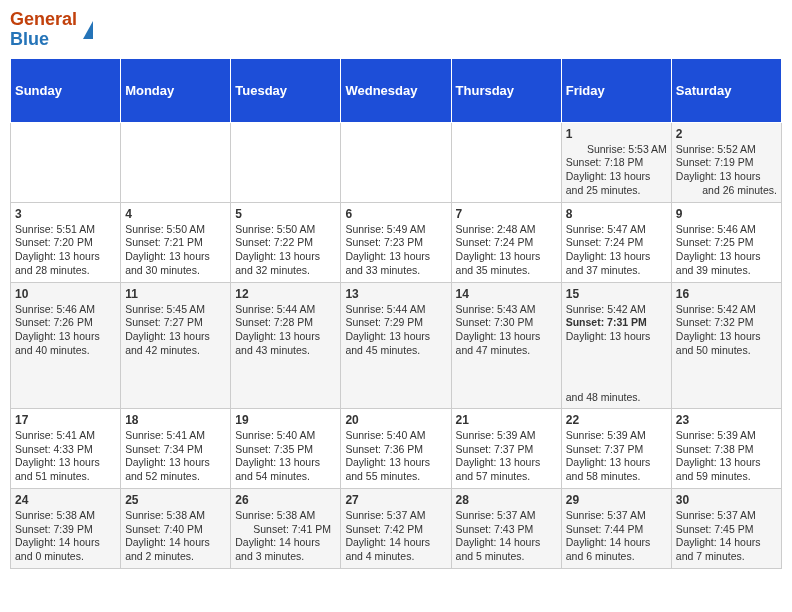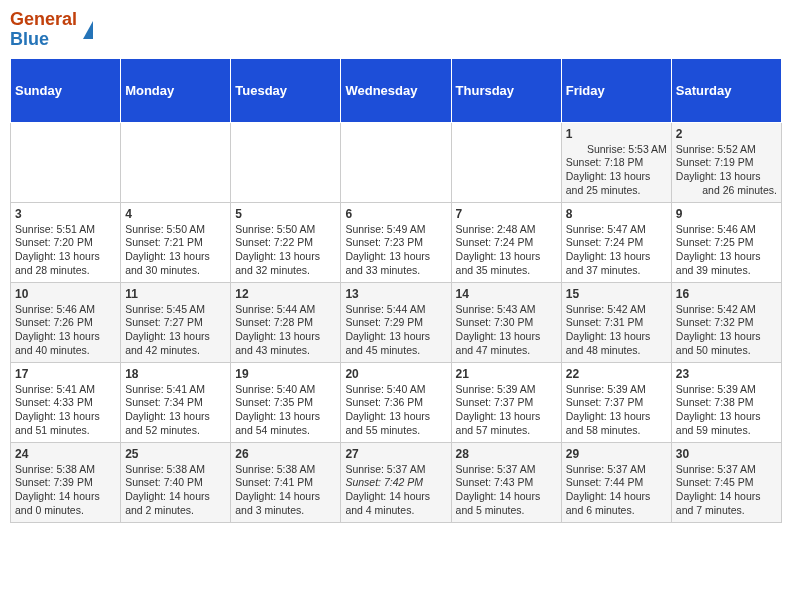--- a/index.html
+++ b/index.html
@@ -225,7 +225,7 @@
         <td>
           <span class="day-num">15</span>
           <div style="line-height: 1.3;">Sunrise: 5:42 AM</div>
-          <div style="line-height: 1.3;">Sunset: 7:31 PM</div>
+          <div style="line-height: 1.3; font-weight: bold;">Sunset: 7:31 PM</div>
           <div style="line-height: 1.3;">Daylight: 13 hours</div>
           <div style="line-height: 1.3;">and 48 minutes.</div>
         </td>

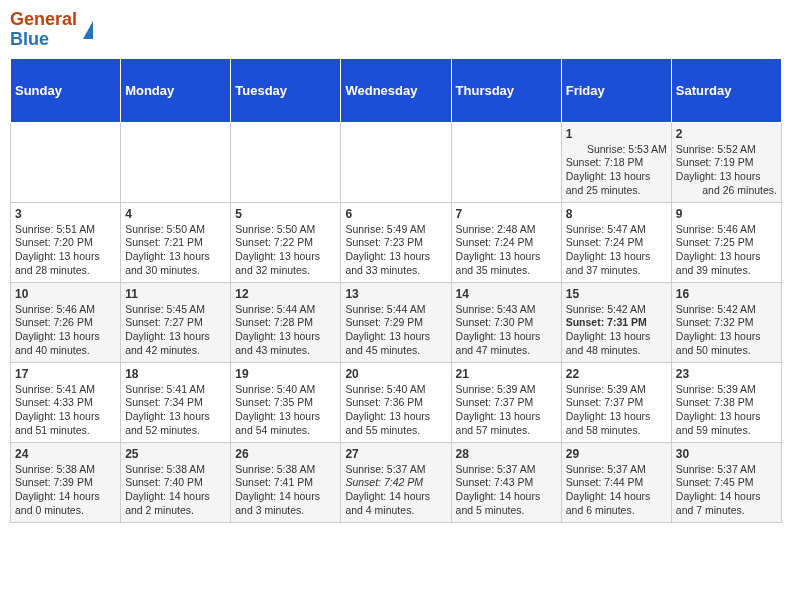--- a/index.html
+++ b/index.html
@@ -227,7 +227,7 @@
           <div style="line-height: 1.3;">Sunrise: 5:42 AM</div>
           <div style="line-height: 1.3; font-weight: bold;">Sunset: 7:31 PM</div>
           <div style="line-height: 1.3;">Daylight: 13 hours</div>
-          <div style="line-height: 1.3;">and 48 minutes.</div>
+          <div style="line-height: 1.3; margin-top: 47px;">and 48 minutes.</div>
         </td>
         <td>
           <span class="day-num">16</span>

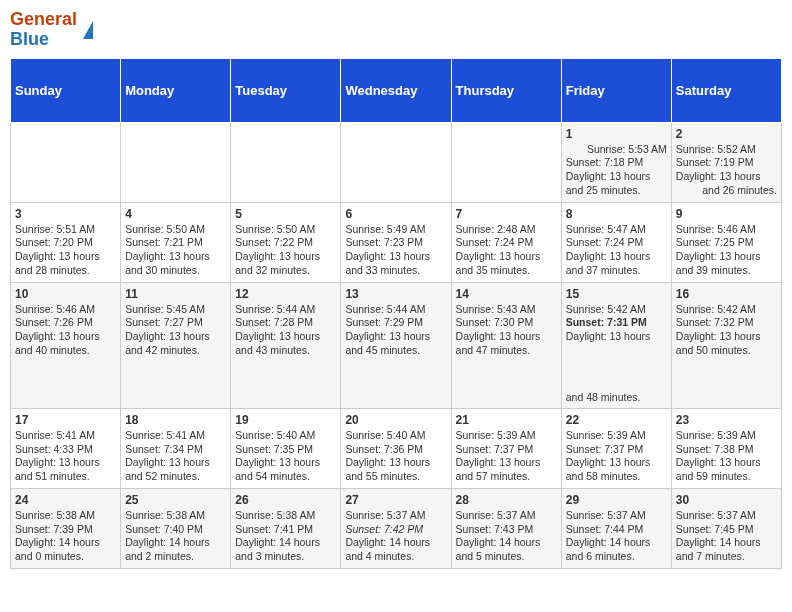--- a/index.html
+++ b/index.html
@@ -306,7 +306,7 @@
         <td>
           <span class="day-num">26</span>
           <div style="line-height: 1.3;">Sunrise: 5:38 AM</div>
-          <div style="line-height: 1.3;">Sunset: 7:41 PM</div>
+          <div style="line-height: 1.3; margin-left: 18px;">Sunset: 7:41 PM</div>
           <div style="line-height: 1.3;">Daylight: 14 hours</div>
           <div style="line-height: 1.3;">and 3 minutes.</div>
         </td>

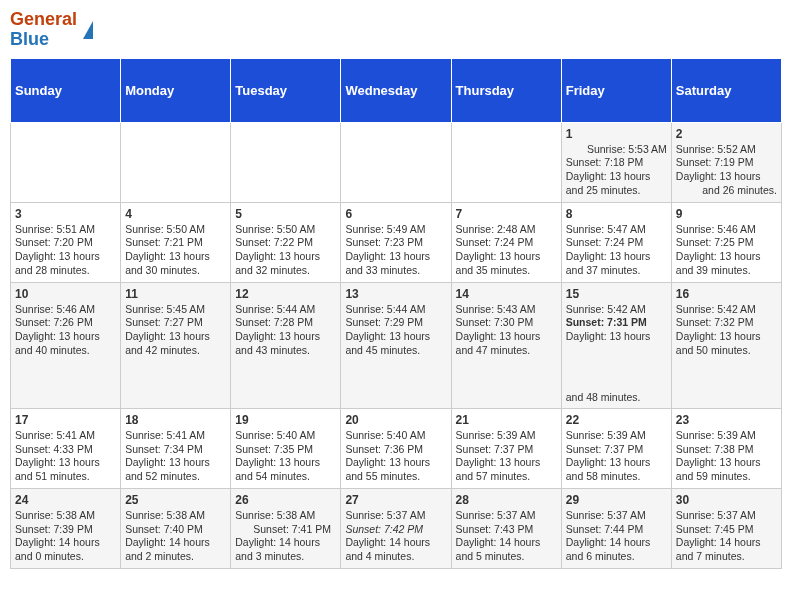--- a/index.html
+++ b/index.html
@@ -313,7 +313,7 @@
         <td>
           <span class="day-num">27</span>
           <div style="line-height: 1.3;">Sunrise: 5:37 AM</div>
-          <div style="line-height: 1.3; font-style: italic;">Sunset: 7:42 PM</div>
+          <div style="line-height: 1.3;">Sunset: 7:42 PM</div>
           <div style="line-height: 1.3;">Daylight: 14 hours</div>
           <div style="line-height: 1.3;">and 4 minutes.</div>
         </td>

